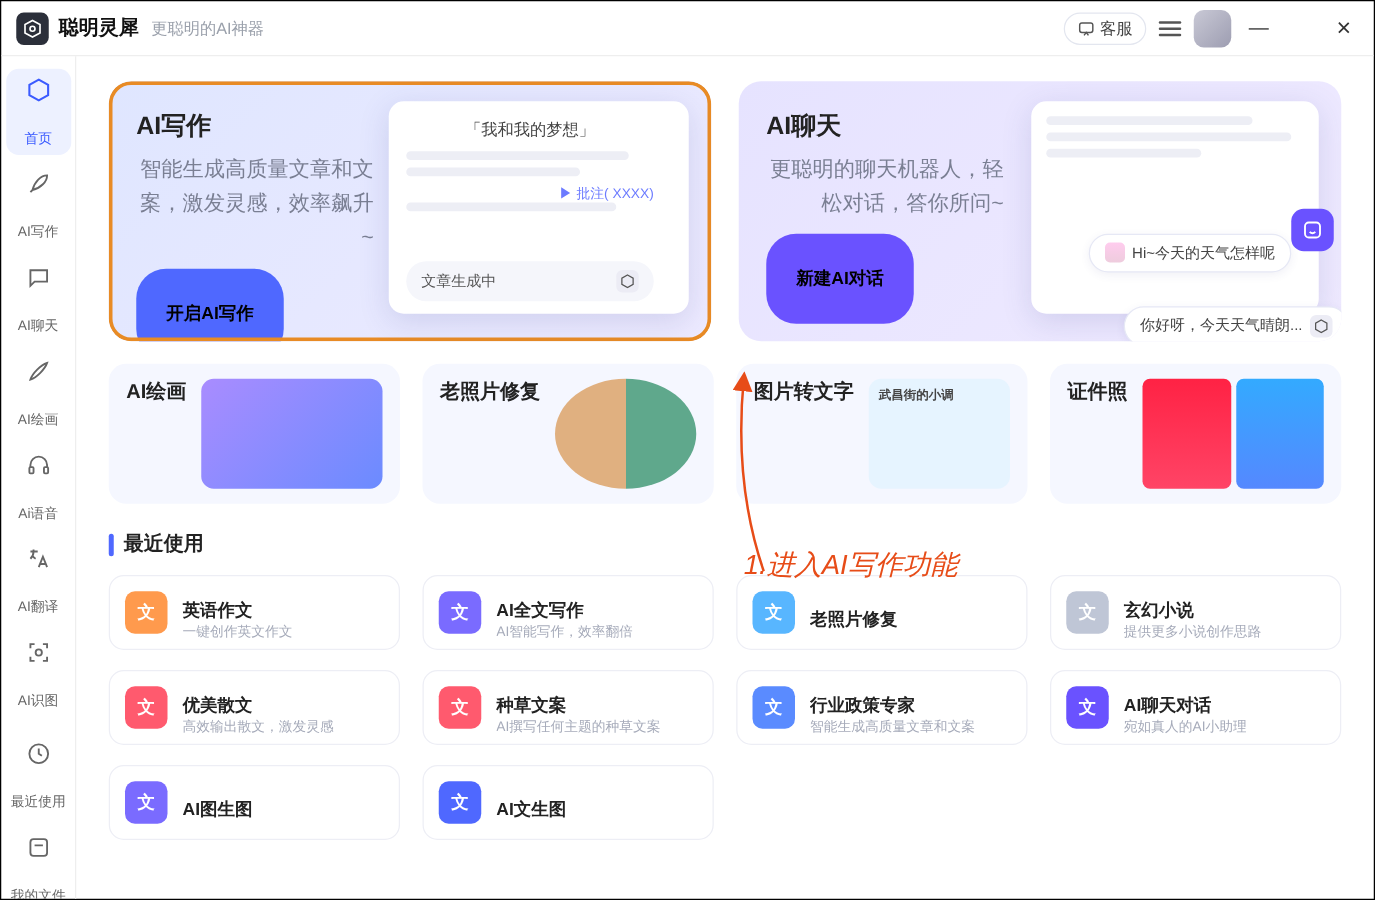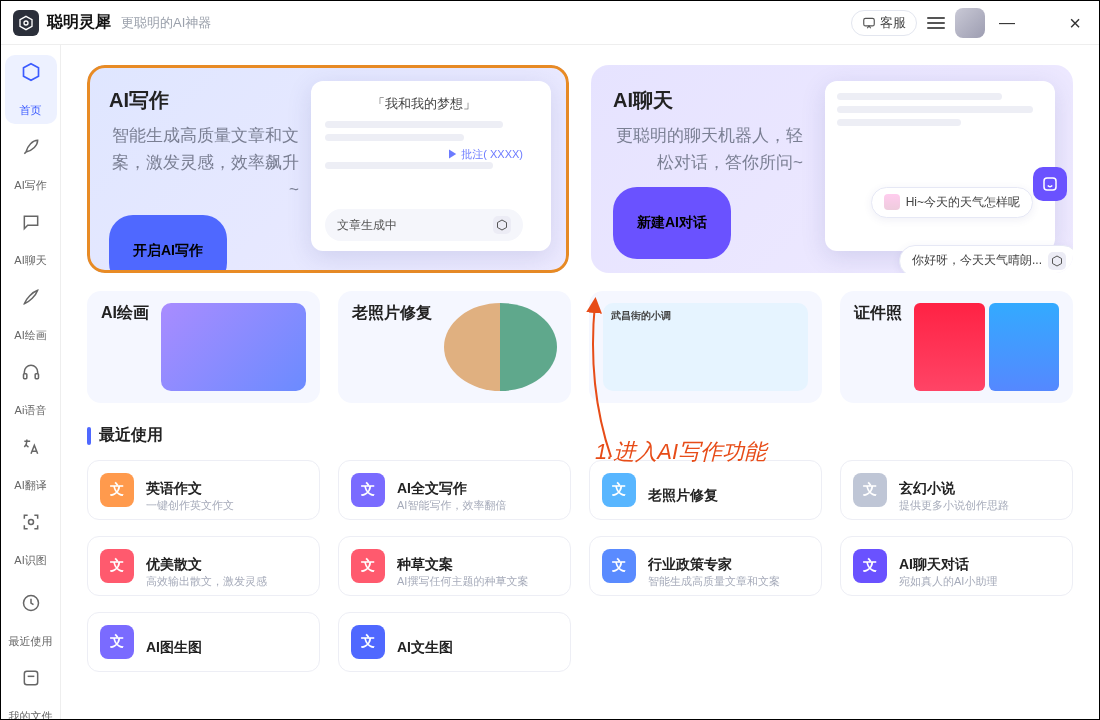--- a/index.html
+++ b/index.html
@@ -258,6 +258,9 @@
         <div class="thumb sep"></div>
       </div>
       <div class="fcard">
+        <div>
+            <div class="ft">图片转文字</div>
+          </div>
         <div class="thumb doc" data-t="武昌街的小调"></div>
       </div>
       <div class="fcard">

